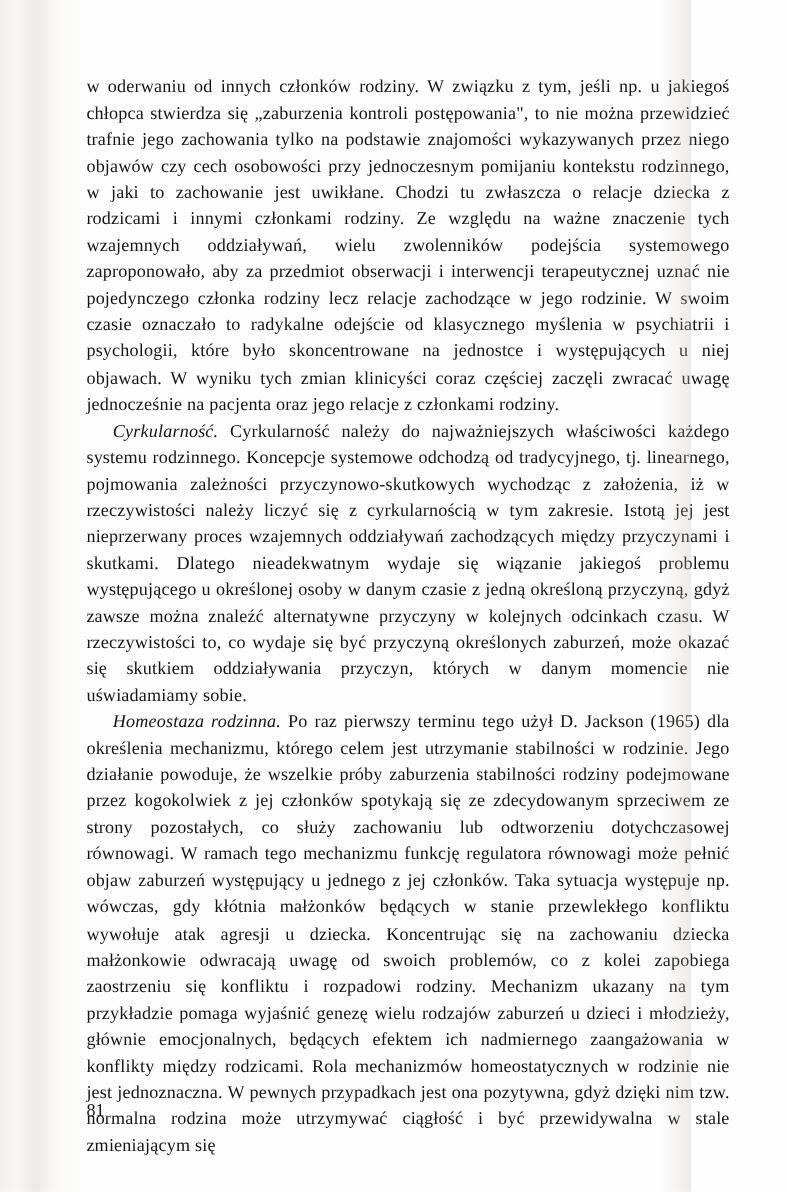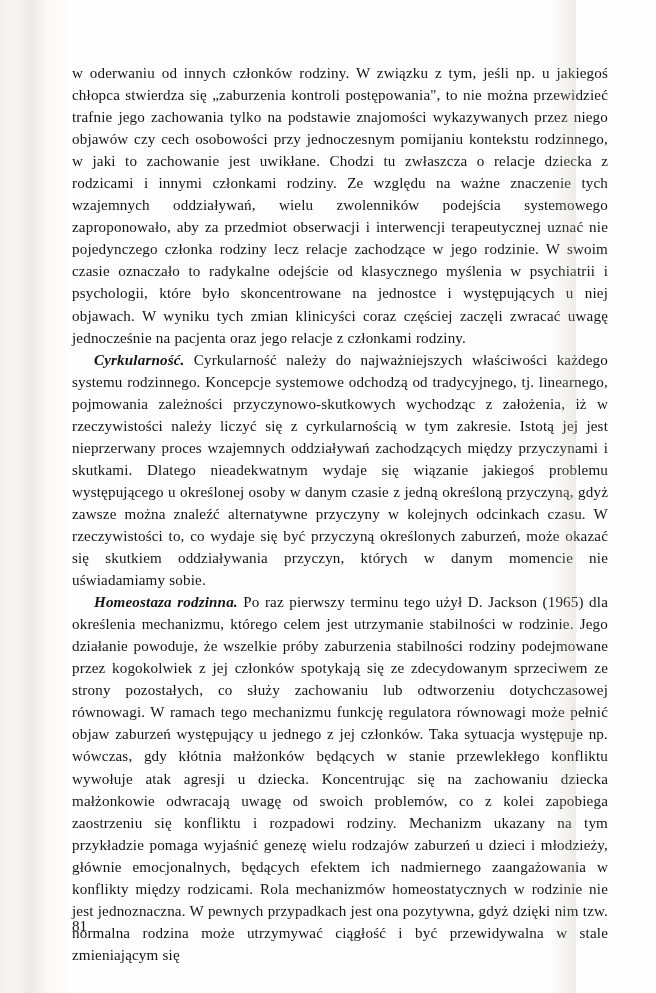--- a/index.html
+++ b/index.html
@@ -64,7 +64,6 @@
   }
   p.para .term {
     font-style: italic;
-    font-weight: bold;
   }
 
   .folio {

